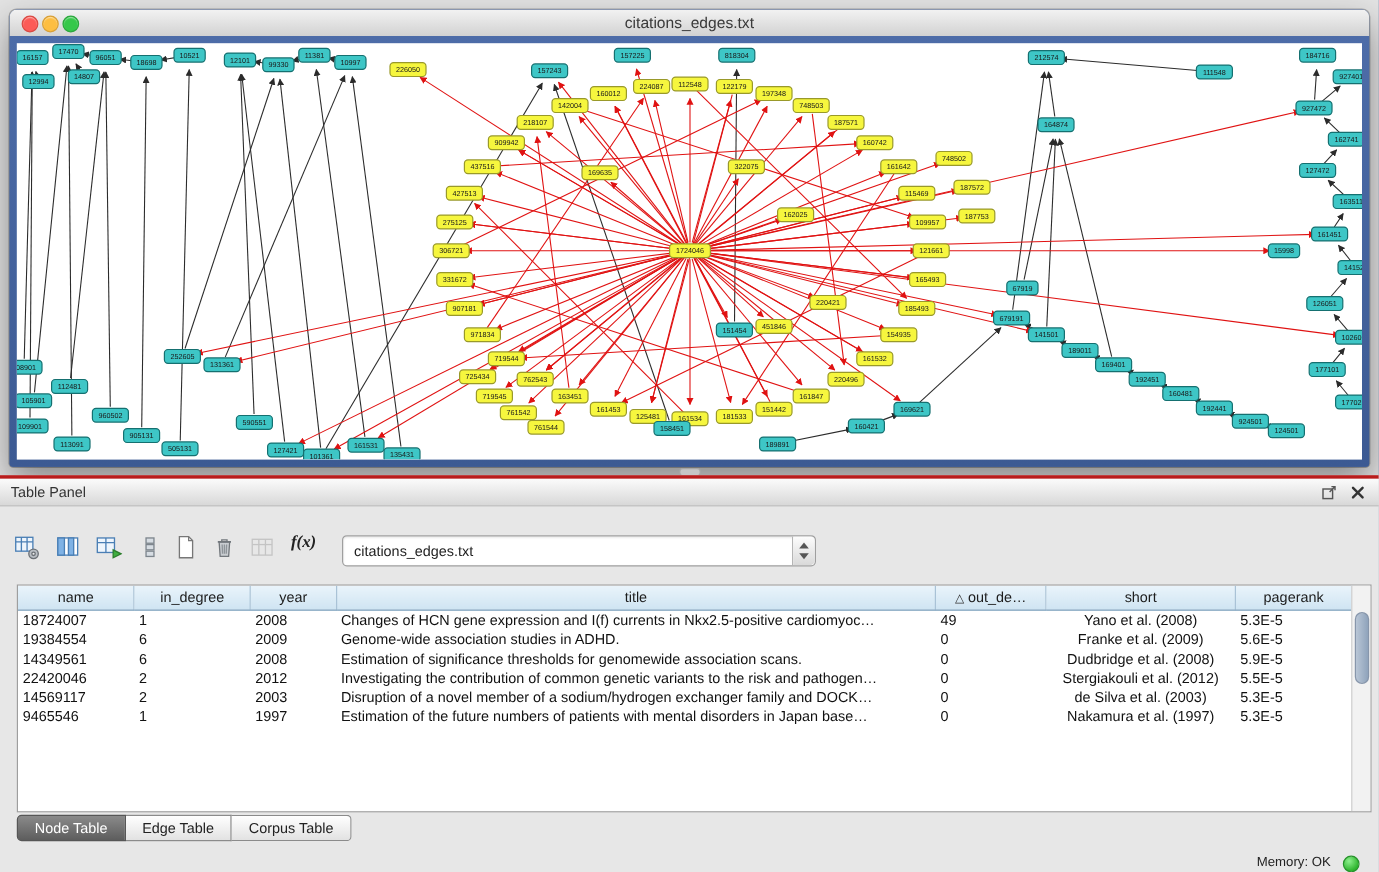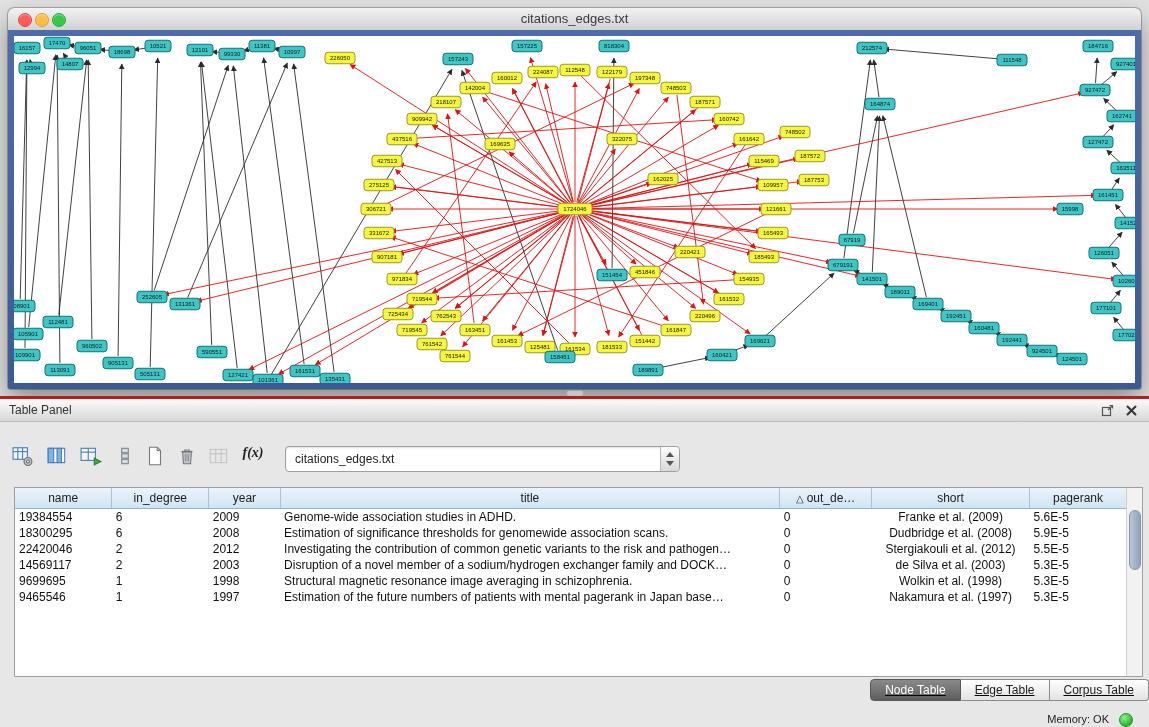--- a/index.html
+++ b/index.html
@@ -631,6 +631,15 @@
         </thead>
       <tbody id="table-body">
           <tr>
+            <td>18724007</td>
+            <td>1</td>
+            <td>2008</td>
+            <td>Changes of HCN gene expression and I(f) currents in Nkx2.5-positive cardiomyoc…</td>
+            <td>49</td>
+            <td class="center">Yano et al. (2008)</td>
+            <td>5.3E-5</td>
+          </tr>
+          <tr>
             <td>19384554</td>
             <td>6</td>
             <td>2009</td>

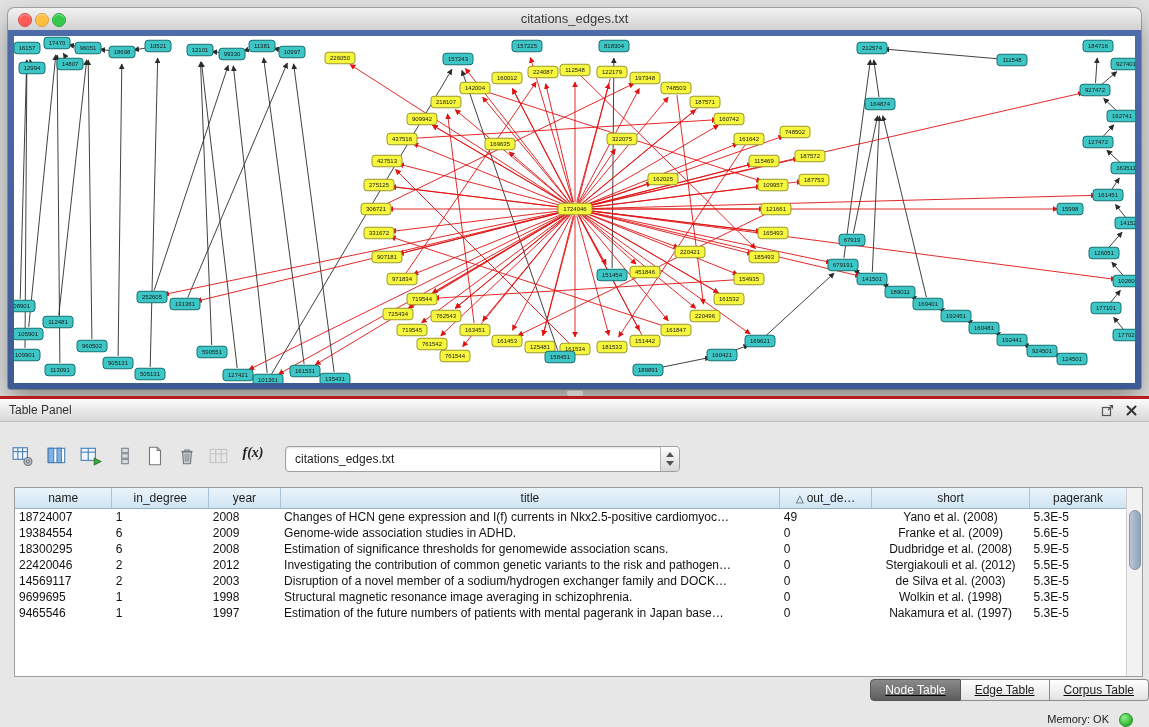--- a/index.html
+++ b/index.html
@@ -649,7 +649,7 @@
             <td>5.6E-5</td>
           </tr>
           <tr>
-            <td>18300295</td>
+            <td>14349561</td>
             <td>6</td>
             <td>2008</td>
             <td>Estimation of significance thresholds for genomewide association scans.</td>

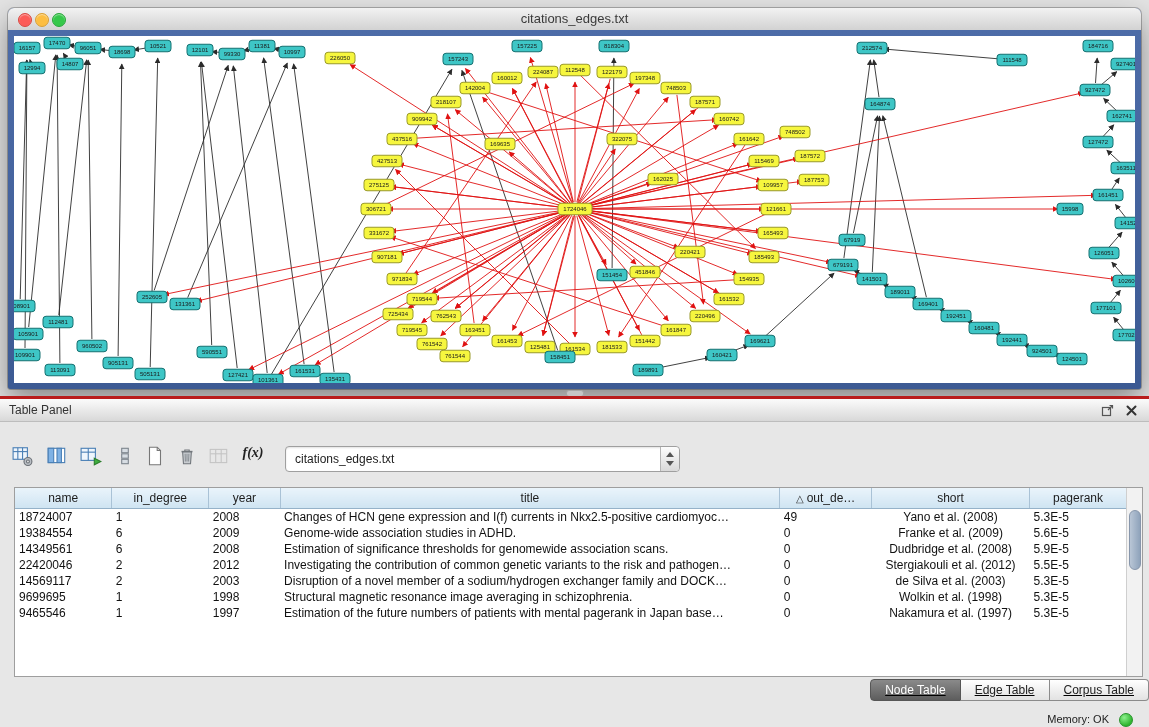--- a/index.html
+++ b/index.html
@@ -676,15 +676,6 @@
             <td>5.3E-5</td>
           </tr>
           <tr>
-            <td>9699695</td>
-            <td>1</td>
-            <td>1998</td>
-            <td>Structural magnetic resonance image averaging in schizophrenia.</td>
-            <td>0</td>
-            <td class="center">Wolkin et al. (1998)</td>
-            <td>5.3E-5</td>
-          </tr>
-          <tr>
             <td>9465546</td>
             <td>1</td>
             <td>1997</td>

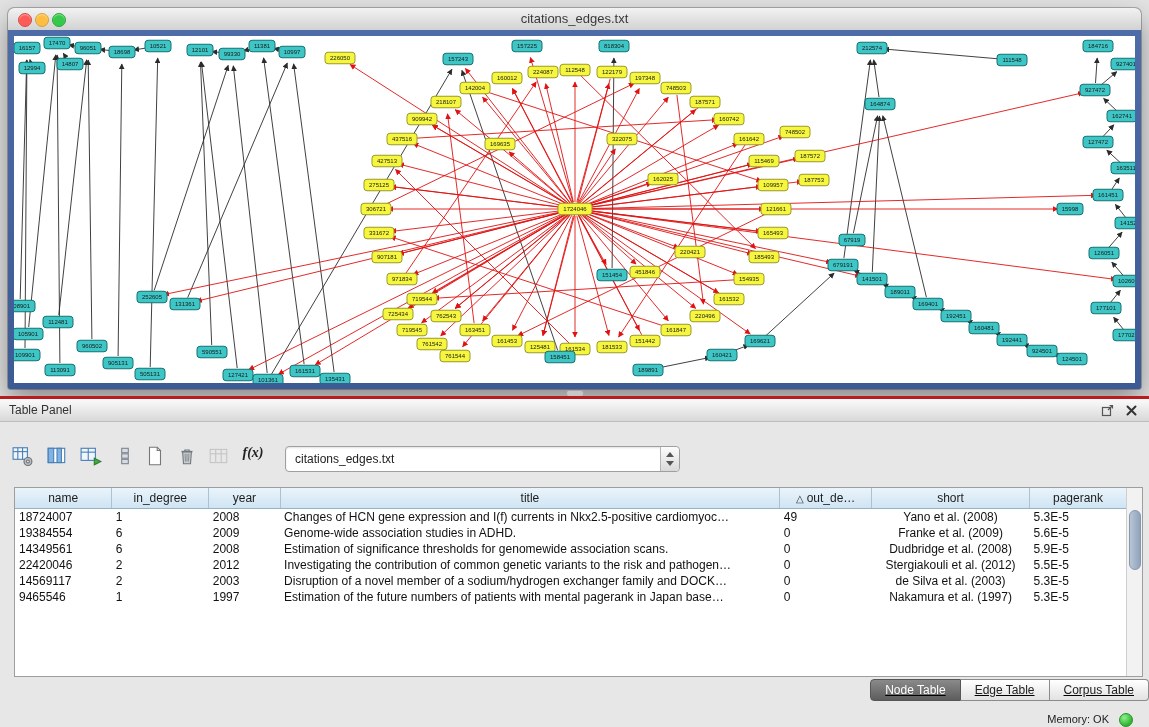--- a/index.html
+++ b/index.html
@@ -679,7 +679,7 @@
             <td>9465546</td>
             <td>1</td>
             <td>1997</td>
-            <td>Estimation of the future numbers of patients with mental pagerank in Japan base…</td>
+            <td>Estimation of the future numbers of patients with mental disorders in Japan base…</td>
             <td>0</td>
             <td class="center">Nakamura et al. (1997)</td>
             <td>5.3E-5</td>

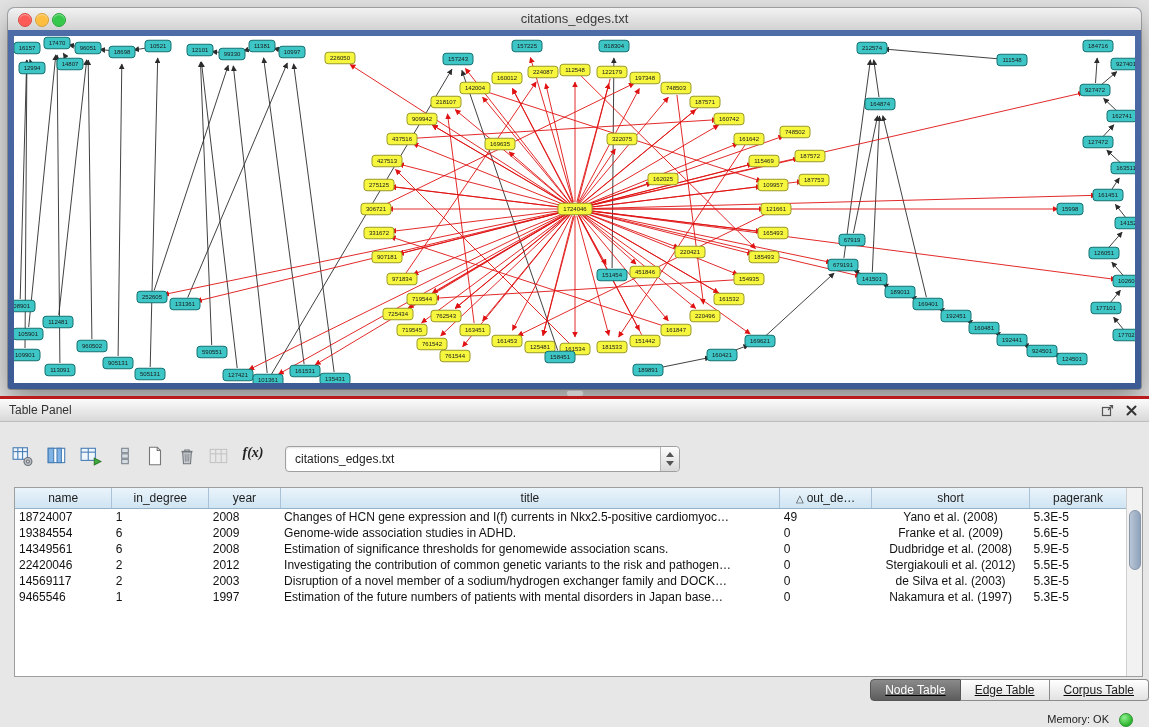--- a/index.html
+++ b/index.html
@@ -112,7 +112,7 @@
   }
 
   
-  #tab-bar{position:absolute; left:14px; right:0; top:280px; display:flex; justify-content:flex-end;text-decoration:underline;}
+  #tab-bar{position:absolute; left:14px; right:0; top:280px; display:flex; justify-content:flex-start;}
   .seg{
     height:20px; line-height:20px; padding:0 14px; font-size:12px;
     border:1px solid #8b8b8b; border-left:none;

